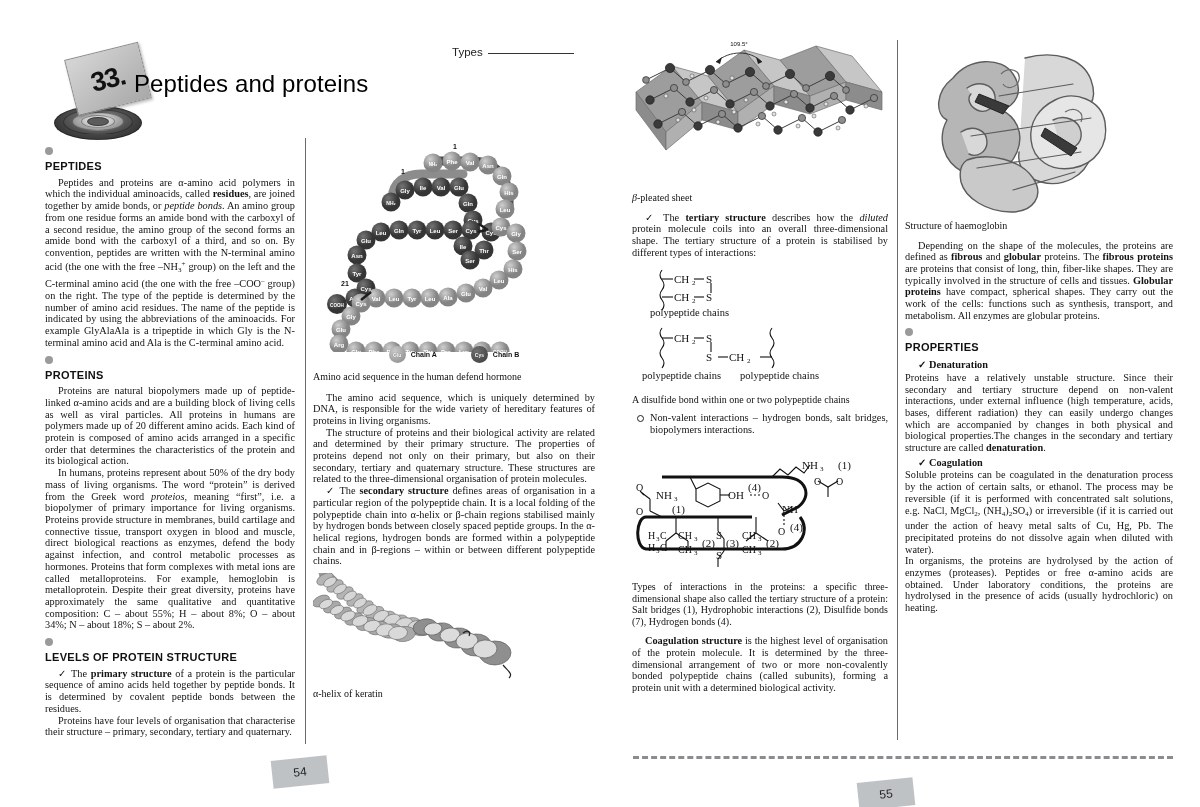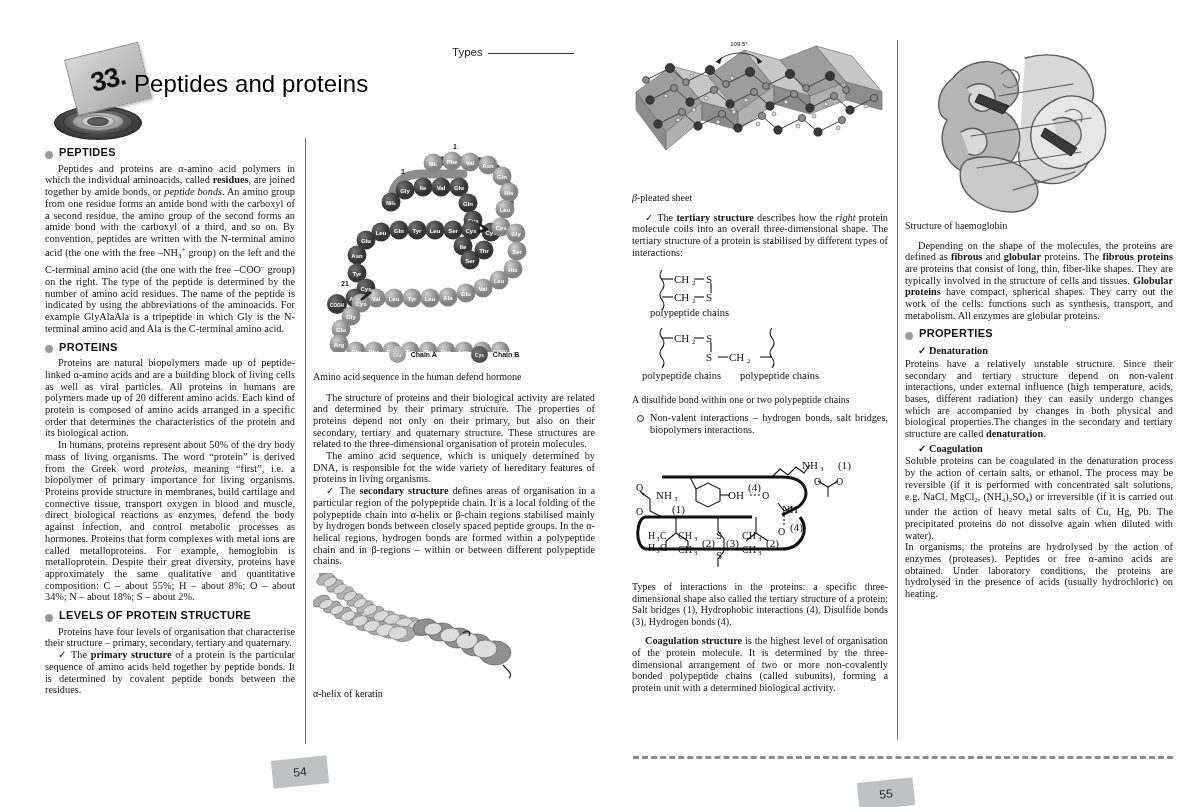--- a/index.html
+++ b/index.html
@@ -70,10 +70,11 @@
 
   
   .sec-h{
-    display:flex;align-items:flex-end;gap:6px;
+    display:flex;align-items:flex-start;gap:6px;
     font-family:"Liberation Sans",sans-serif;
     font-weight:bold;font-size:11px;letter-spacing:.3px;color:#111;
     margin:7px 0 4px 0;
+    flex-direction:column;
   }
   .bullet-dot{
     width:8px;height:8px;border-radius:50%;

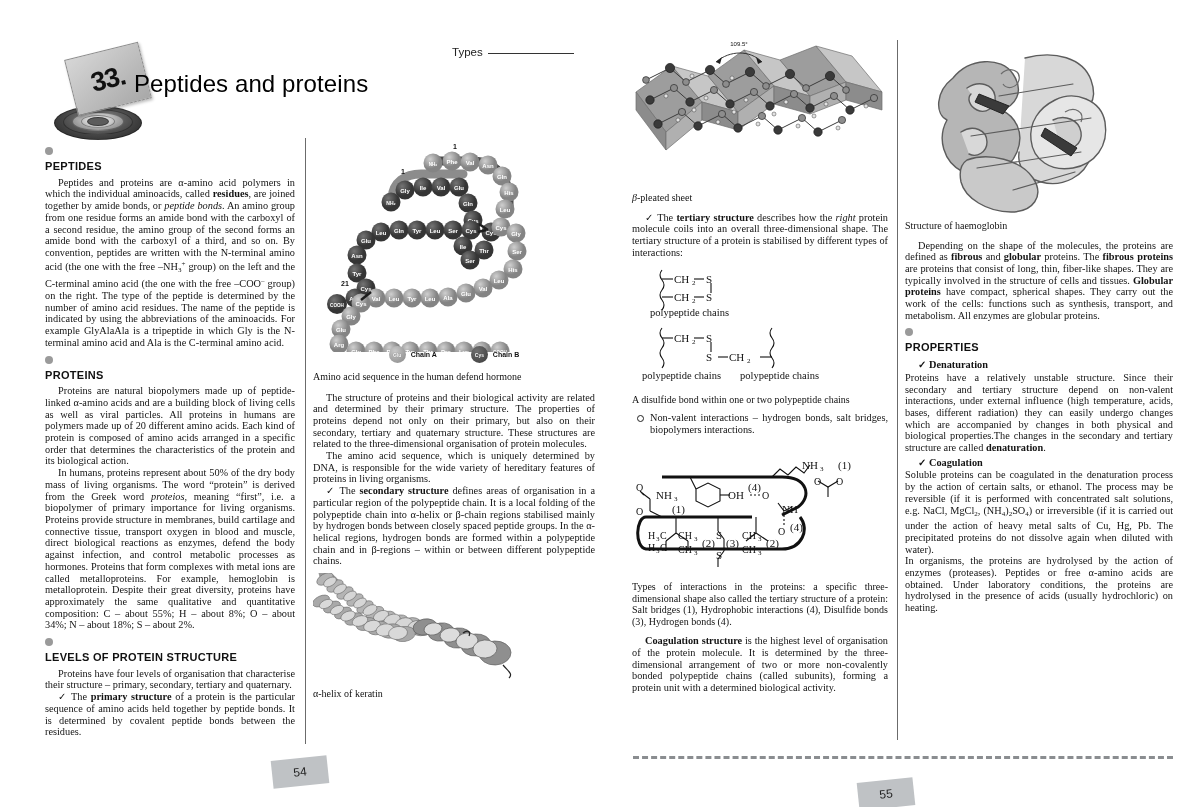--- a/index.html
+++ b/index.html
@@ -550,7 +550,7 @@
       <div class="caption" style="margin:2px 0 8px 0;"><i>β</i>-pleated sheet</div>
 
       <div class="col-text">
-        <p><span class="chk">✓</span> The <b>tertiary structure</b> describes how the <i>right</i> protein molecule coils into an overall three-dimensional shape. The tertiary structure of a protein is stabilised by different types of interactions:</p>
+        <p><span class="chk">✓</span> The <b>tertiary structure</b> describes how the <i>diluted</i> protein molecule coils into an overall three-dimensional shape. The tertiary structure of a protein is stabilised by different types of interactions:</p>
       </div>
 
       <div style="position:relative;height:128px;margin-top:6px;">

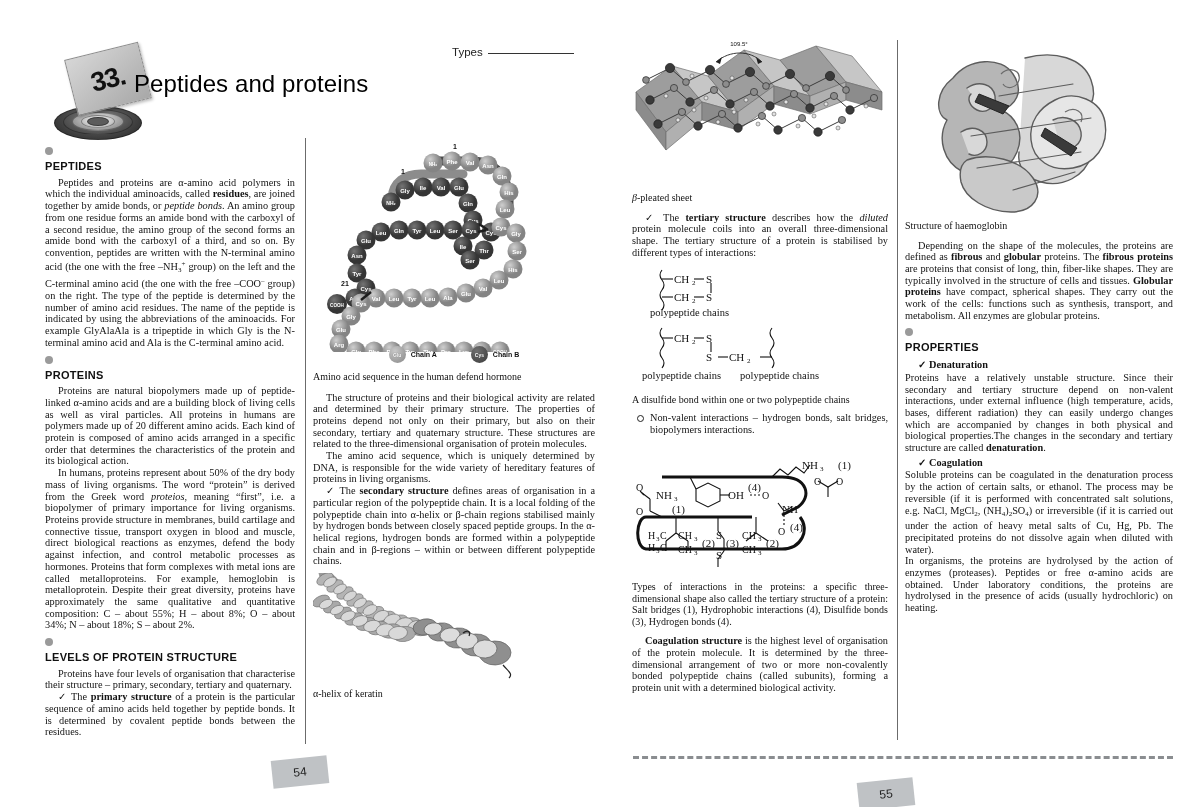--- a/index.html
+++ b/index.html
@@ -356,8 +356,8 @@
       <div class="caption" style="margin:8px 0 9px 0;">Amino acid sequence in the human defend hormone</div>
 
       <div class="col-text">
+        <p>The amino acid sequence, which is uniquely determined by DNA, is responsible for the wide variety of hereditary features of proteins in living organisms.</p>
         <p>The structure of proteins and their biological activity are related and determined by their primary structure. The properties of proteins depend not only on their primary, but also on their secondary, tertiary and quaternary structure. These structures are related to the three-dimensional organisation of protein molecules.</p>
-        <p>The amino acid sequence, which is uniquely determined by DNA, is responsible for the wide variety of hereditary features of proteins in living organisms.</p>
         <p><span class="chk">✓</span> The <b>secondary structure</b> defines areas of organisation in a particular region of the polypeptide chain. It is a local folding of the polypeptide chain into α-helix or β-chain regions stabilised mainly by hydrogen bonds between closely spaced peptide groups. In the α-helical regions, hydrogen bonds are formed within a polypeptide chain and in β-regions – within or between different polypeptide chains.</p>
       </div>
 

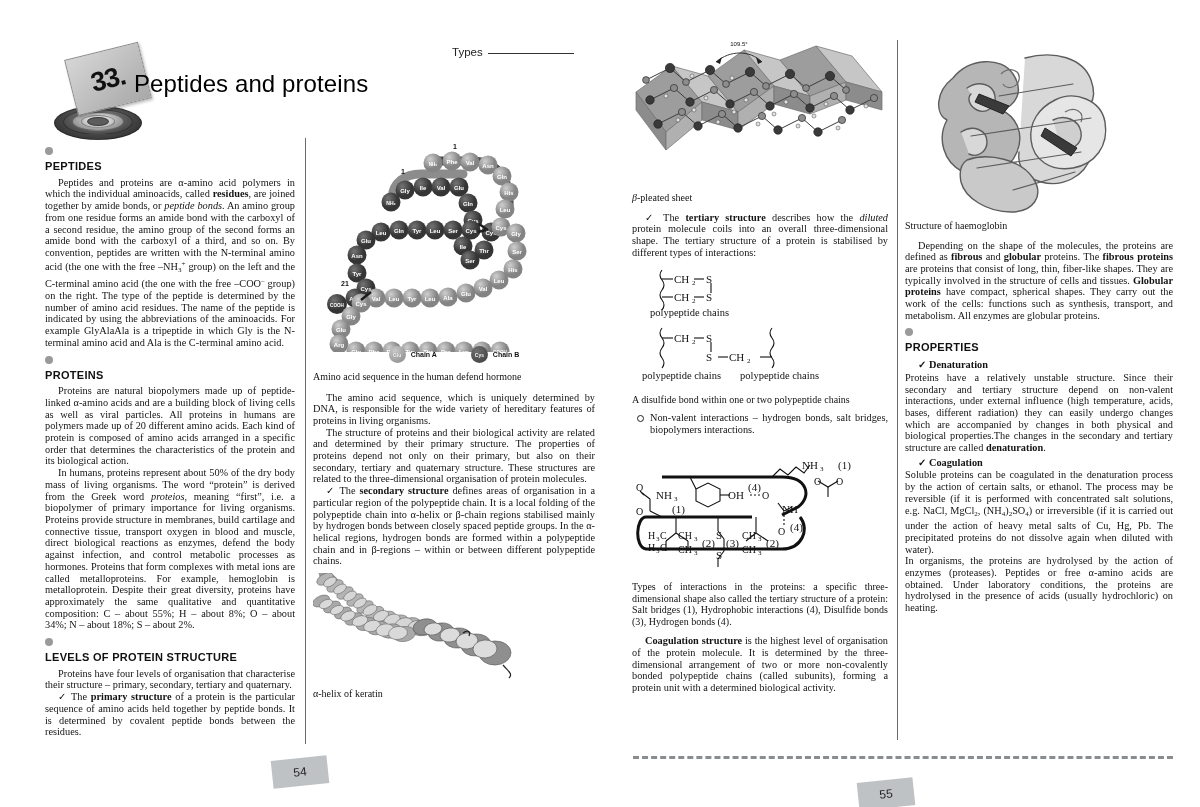--- a/index.html
+++ b/index.html
@@ -678,7 +678,7 @@
         </svg>
       </div>
 
-      <div class="caption" style="margin:4px 0 8px 0;text-align:justify;">Types of interactions in the proteins: a specific three-dimensional shape also called the tertiary structure of a protein: Salt bridges (1), Hydrophobic interactions (4), Disulfide bonds (3), Hydrogen bonds (4).</div>
+      <div class="caption" style="margin:4px 0 8px 0;text-align:justify;">Types of interactions in the proteins: a specific three-dimensional shape also called the tertiary structure of a protein: Salt bridges (1), Hydrophobic interactions (2), Disulfide bonds (7), Hydrogen bonds (4).</div>
 
       <div class="col-text">
         <p style="margin-top:7px;"><b>Coagulation structure</b> is the highest level of organisation of the protein molecule. It is determined by the three-dimensional arrangement of two or more non-covalently bonded polypeptide chains (called subunits), forming a protein unit with a determined biological activity.</p>

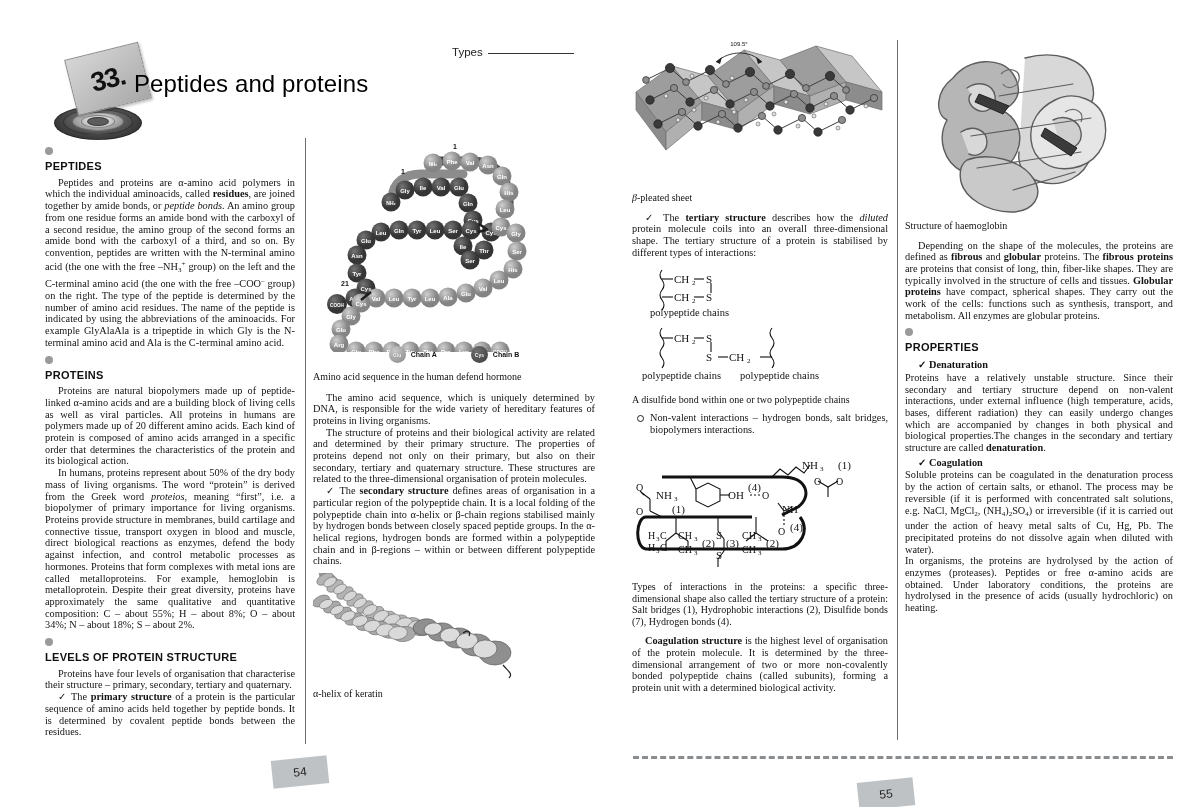--- a/index.html
+++ b/index.html
@@ -177,9 +177,9 @@
         <span>LEVELS OF PROTEIN STRUCTURE</span>
       </div>
 
+      <p><span class="chk">✓</span> The <b>primary structure</b> of a protein is the particular sequence of amino acids held together by peptide bonds. It is determined by covalent peptide bonds between the residues.</p>
+
       <p>Proteins have four levels of organisation that characterise their structure – primary, secondary, tertiary and quaternary.</p>
-
-      <p><span class="chk">✓</span> The <b>primary structure</b> of a protein is the particular sequence of amino acids held together by peptide bonds. It is determined by covalent peptide bonds between the residues.</p>
     </div>
 
     <div class="col" style="left:313px;top:140px;width:282px;">

